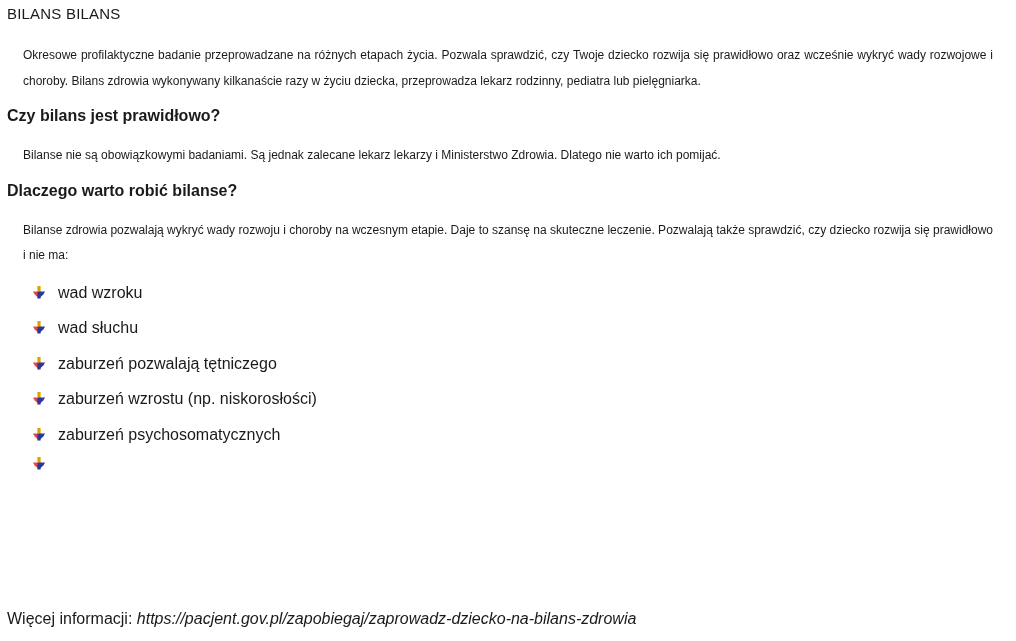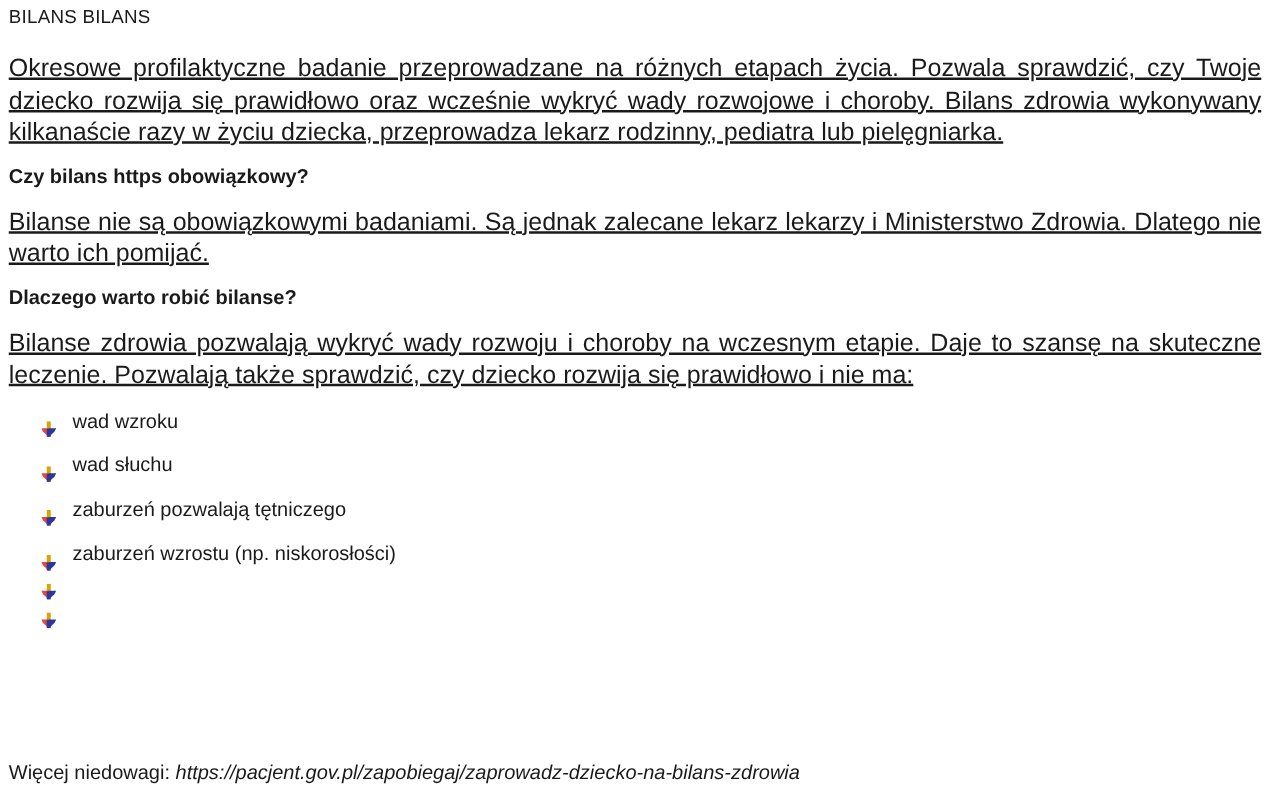--- a/index.html
+++ b/index.html
@@ -25,11 +25,10 @@
     letter-spacing: 0.2px;
   }
   p.body-text {
-    font-size: 20px;
+    font-size: 12px;
     line-height: 25.5px;
     text-align: justify;
-    margin: 0;
-    text-decoration: underline;
+    margin: 16px;
   }
   p.intro { margin-bottom: 11px; }
   h2.q-heading {

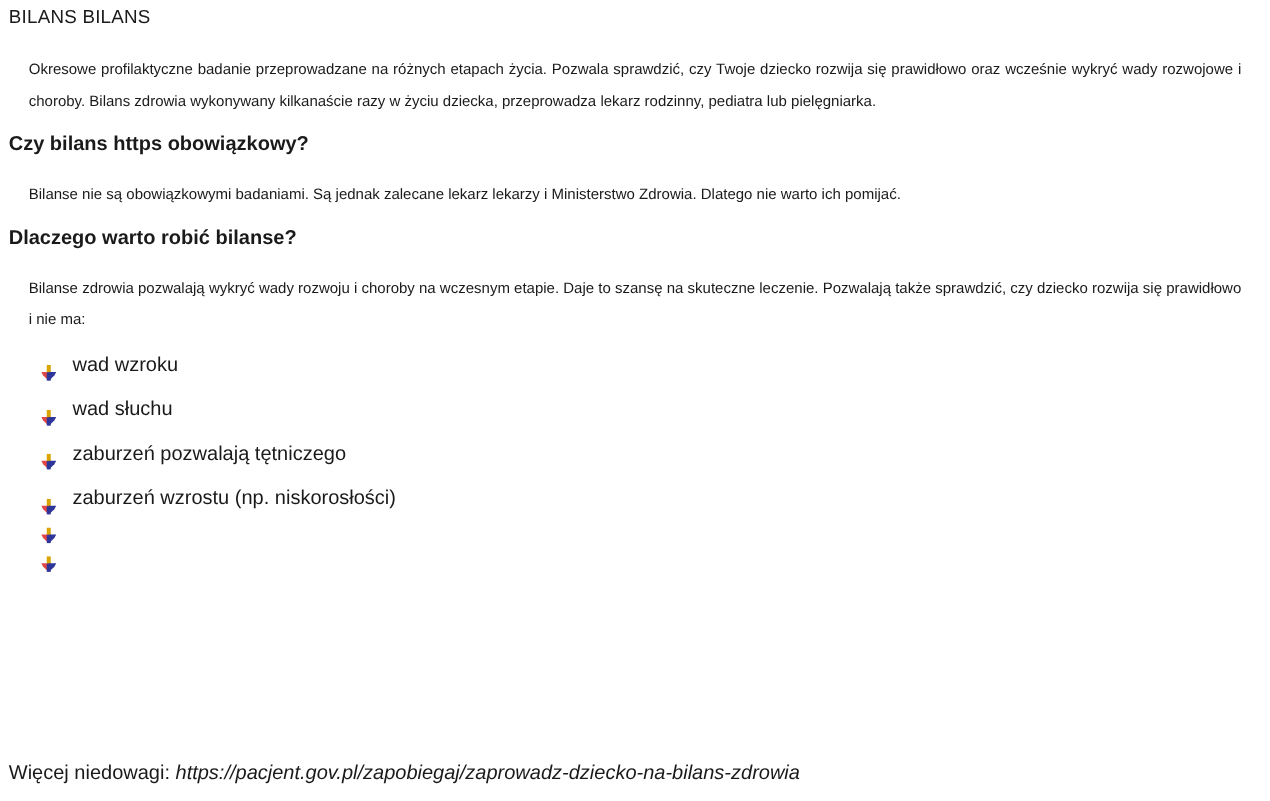--- a/index.html
+++ b/index.html
@@ -74,7 +74,7 @@
 
 <p class="body-text intro">Okresowe profilaktyczne badanie przeprowadzane na różnych etapach życia. Pozwala sprawdzić, czy Twoje dziecko rozwija się prawidłowo oraz wcześnie wykryć wady rozwojowe i choroby. Bilans zdrowia wykonywany kilkanaście razy w życiu dziecka, przeprowadza lekarz rodzinny, pediatra lub pielęgniarka.</p>
 
-<h2 class="q-heading">Czy bilans https obowiązkowy?</h2>
+<h2 class="q-heading">Czy bilans jest prawidłowo?</h2>
 <p class="body-text answer">Bilanse nie są obowiązkowymi badaniami. Są jednak zalecane lekarz lekarzy i Ministerstwo Zdrowia. Dlatego nie warto ich pomijać.</p>
 
 <h2 class="q-heading">Dlaczego warto robić bilanse?</h2>

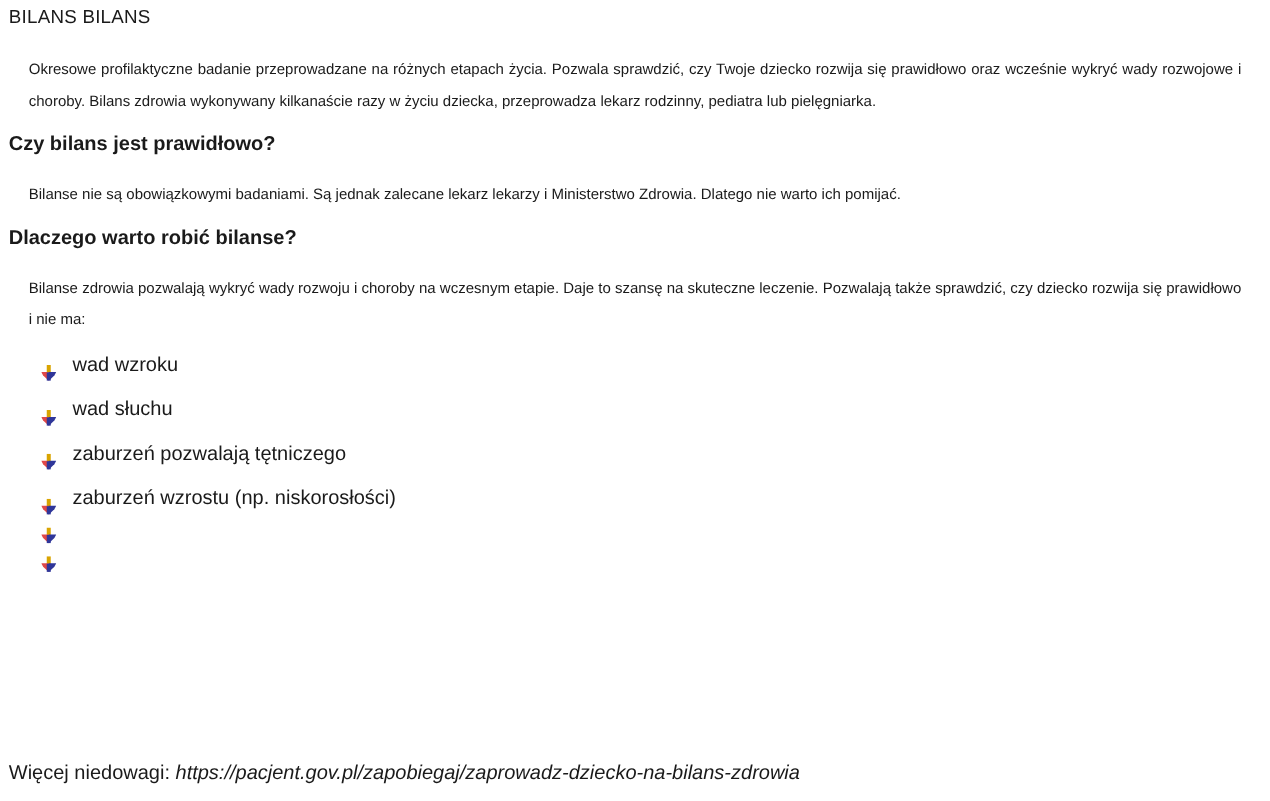--- a/index.html
+++ b/index.html
@@ -45,7 +45,7 @@
   }
   ul.reasons-list li {
     display: flex;
-    align-items: flex-end;
+    align-items: center;
     font-size: 16px;
     line-height: 25.5px;
     margin-bottom: 10px;

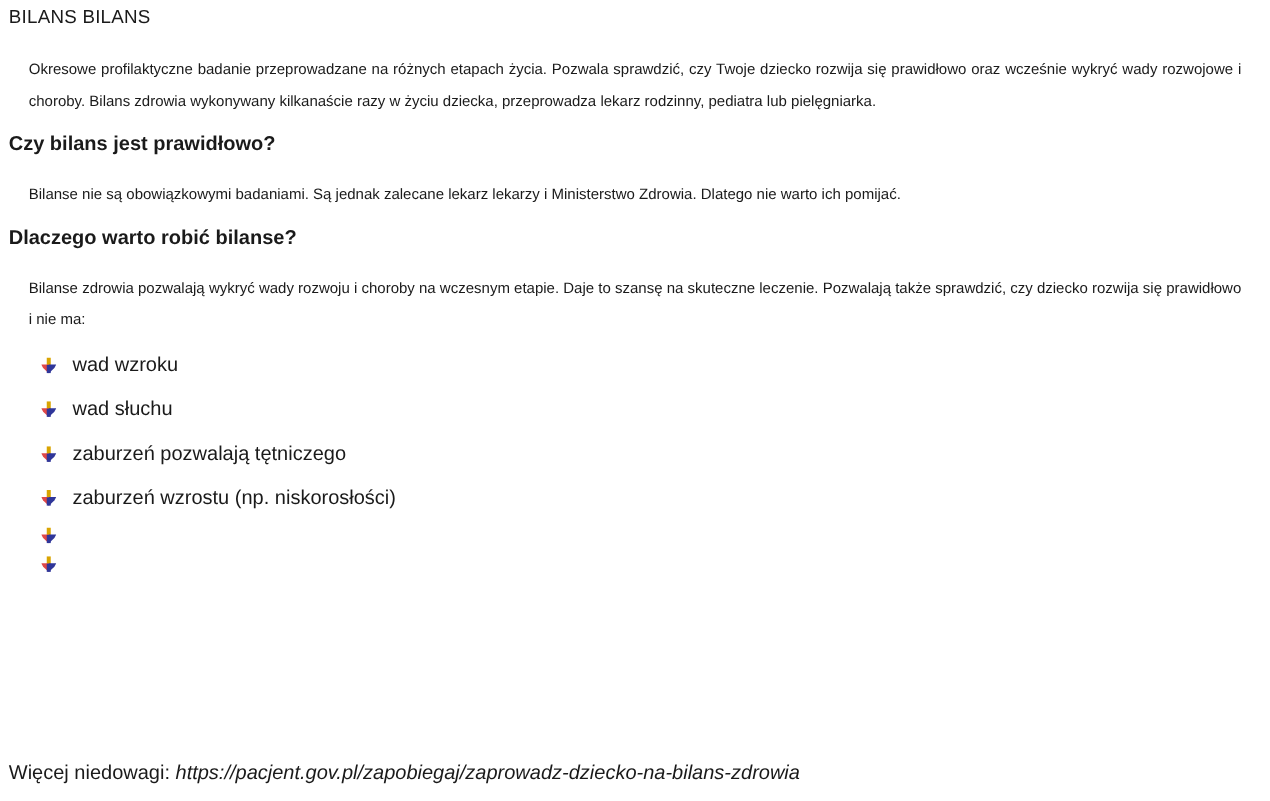--- a/index.html
+++ b/index.html
@@ -131,6 +131,7 @@
         <polygon points="12,5.5 6,5.5 6,12.5 10.5,8.3" fill="#2f3699"></polygon>
         <rect x="4.4" y="6" width="3.2" height="6.5" fill="#2f3699"></rect>
       </svg>
+      <span>zaburzeń psychosomatycznych</span>
     </li>
 
     <li>

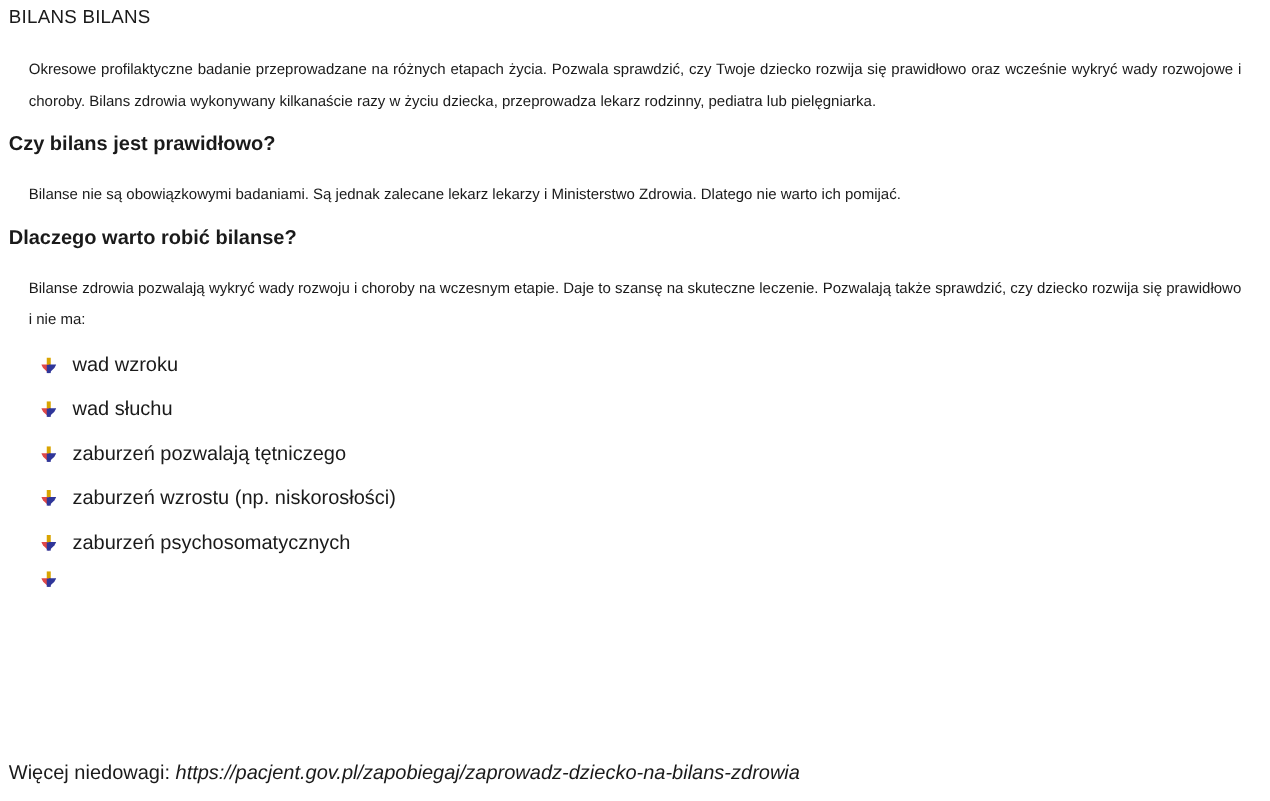--- a/index.html
+++ b/index.html
@@ -145,7 +145,7 @@
   </ul>
 
 <div class="doc-footer">
-  <span>Więcej niedowagi: </span><span class="url">https://pacjent.gov.pl/zapobiegaj/zaprowadz-dziecko-na-bilans-zdrowia</span>
+  <span>Więcej informacji: </span><span class="url">https://pacjent.gov.pl/zapobiegaj/zaprowadz-dziecko-na-bilans-zdrowia</span>
 </div>
 
 </body></html>

